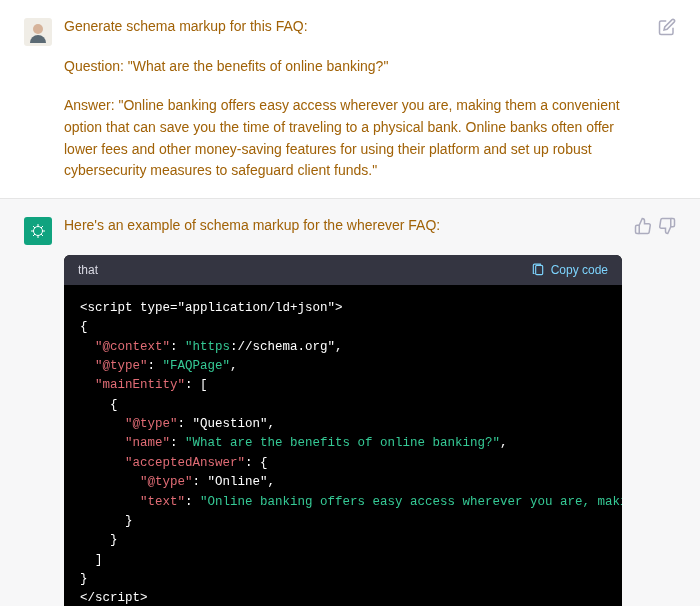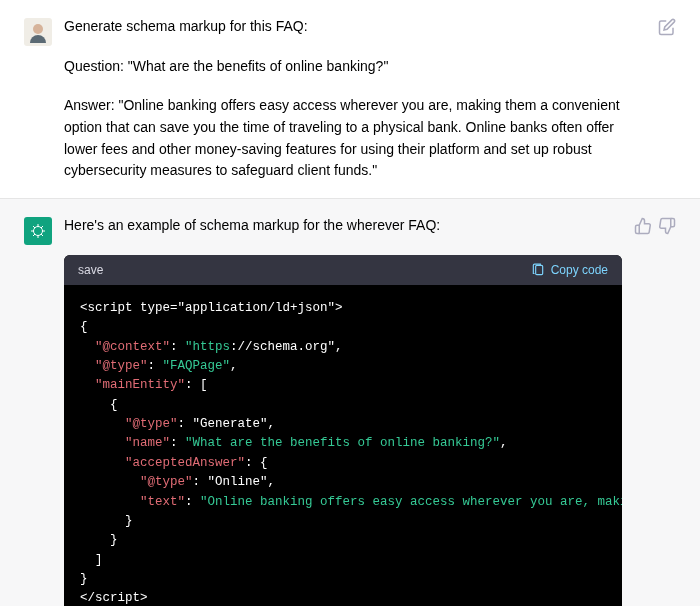--- a/index.html
+++ b/index.html
@@ -23,7 +23,7 @@
   .actions-col { width: 46px; flex-shrink: 0; display: flex; gap: 6px; justify-content: flex-end; padding-top: 2px; }
   .icon-btn { width: 18px; height: 18px; color: #acacbe; cursor: pointer; }
   .icon-btn svg { width: 100%; height: 100%; stroke: currentColor; fill: none; stroke-width: 2; }
-  .para { margin-bottom: 18px; line-height: 1.55; color: #000000; }
+  .para { margin-bottom: 18px; line-height: 1.55; color: #a16207; }
   .para:last-child { margin-bottom: 8px; }
   .code-block { background: #000; border-radius: 6px; margin-top: 12px; overflow: hidden; }
   .code-header {

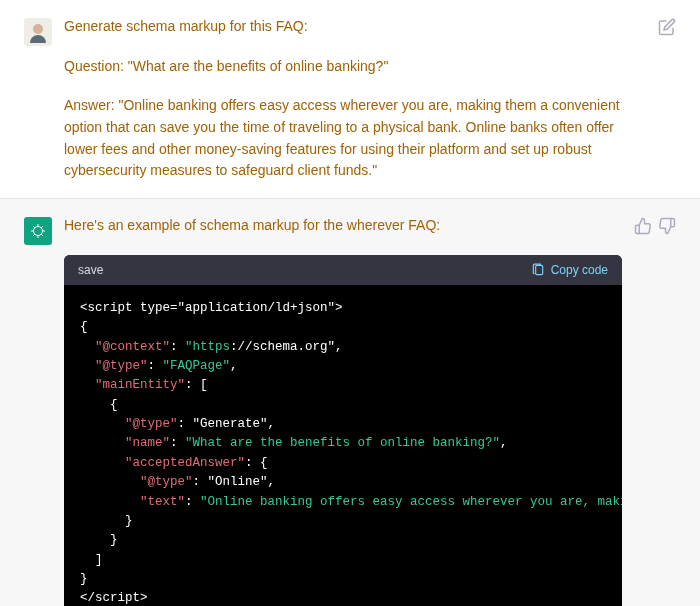--- a/index.html
+++ b/index.html
@@ -88,7 +88,7 @@
 
     <div class="code-block">
       <div class="code-header">
-        <span>save</span>
+        <span>that</span>
         <span class="copy-btn">
           <svg viewBox="0 0 24 24">
               <rect x="8" y="4" width="12" height="16" rx="2"></rect>

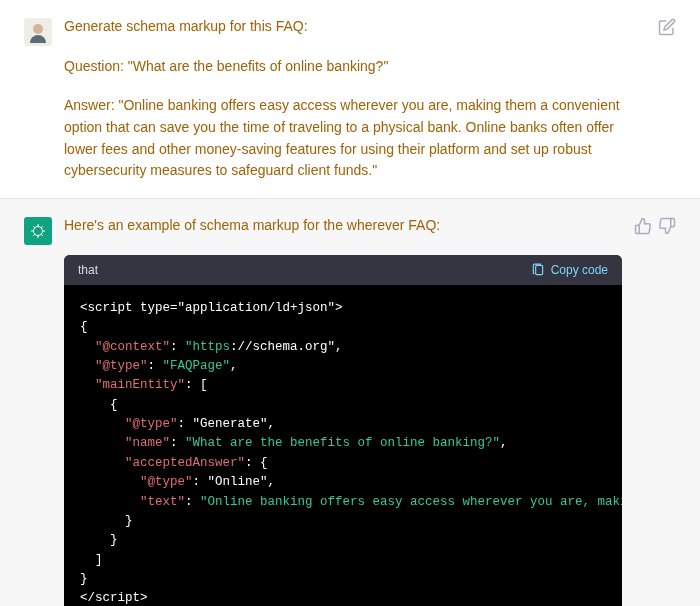--- a/index.html
+++ b/index.html
@@ -103,7 +103,7 @@
   <span class="tk-key">"@type"</span><span class="tk-punct">: </span><span class="tk-str">"FAQPage"</span><span class="tk-punct">,</span>
   <span class="tk-key">"mainEntity"</span><span class="tk-punct">: [</span>
 <span class="tk-punct">    {</span>
-      <span class="tk-key">"@type"</span><span class="tk-punct">: </span><span class="tk-white">"</span><span class="tk-white">Generate</span><span class="tk-white">"</span><span class="tk-punct">,</span>
+      <span class="tk-key">"@type"</span><span class="tk-punct">: </span><span class="tk-white">"</span><span class="tk-white">Question</span><span class="tk-white">"</span><span class="tk-punct">,</span>
       <span class="tk-key">"name"</span><span class="tk-punct">: </span><span class="tk-str">"What are the benefits of online banking?"</span><span class="tk-punct">,</span>
       <span class="tk-key">"acceptedAnswer"</span><span class="tk-punct">: {</span>
         <span class="tk-key">"@type"</span><span class="tk-punct">: </span><span class="tk-white">"</span><span class="tk-white">Online</span><span class="tk-white">"</span><span class="tk-punct">,</span>

